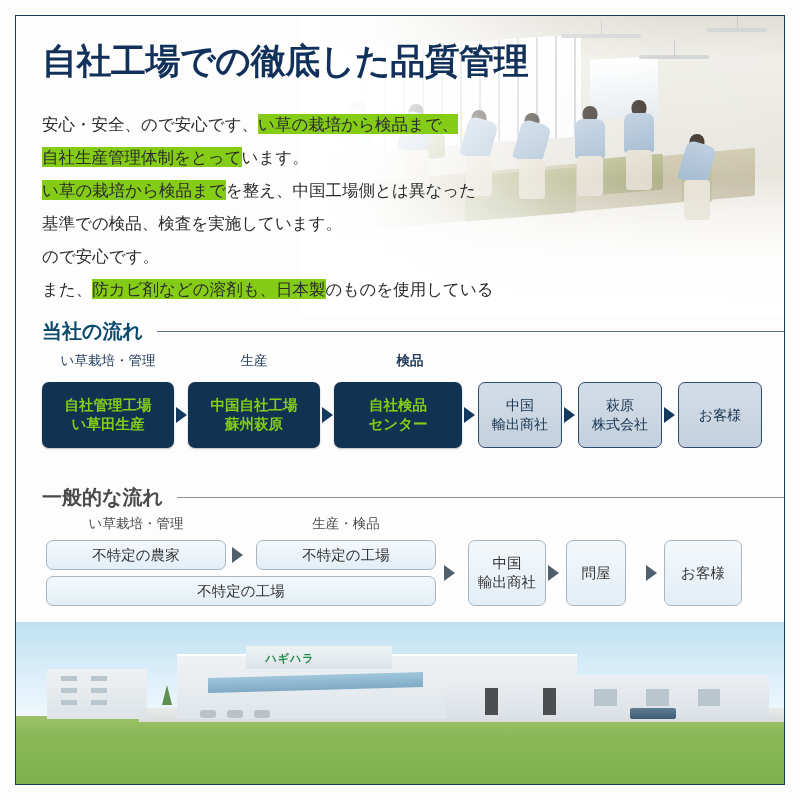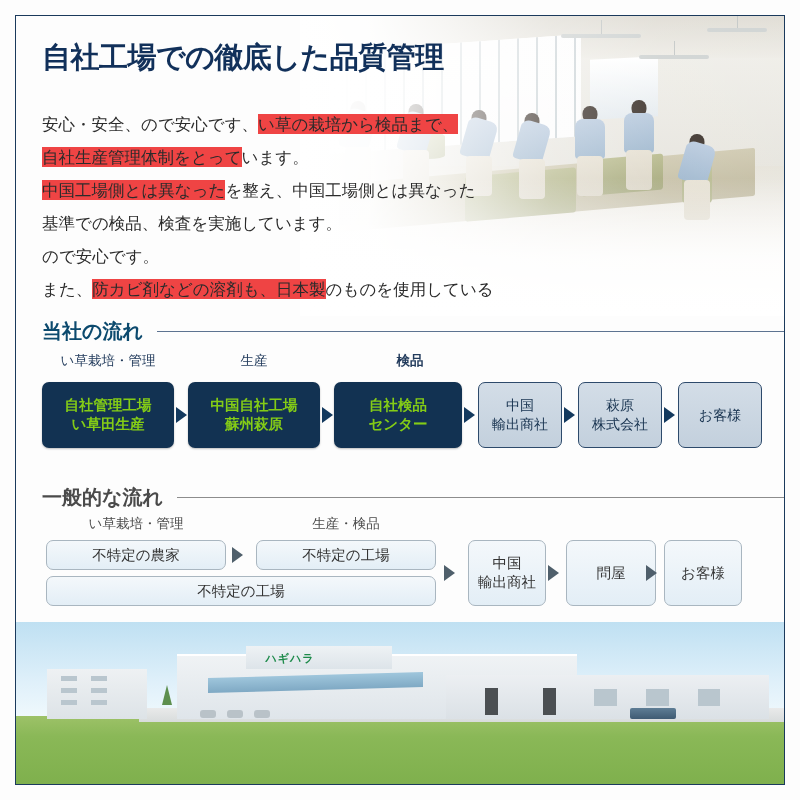--- a/index.html
+++ b/index.html
@@ -127,7 +127,7 @@
 
   .title {
     position: absolute; left: 42px; top: 38px;
-    font-size: 29px; font-weight: bold; color: #11305a;
+    font-size: 35px; font-weight: bold; color: #11305a;
     letter-spacing: -0.5px; white-space: nowrap;
   }
 

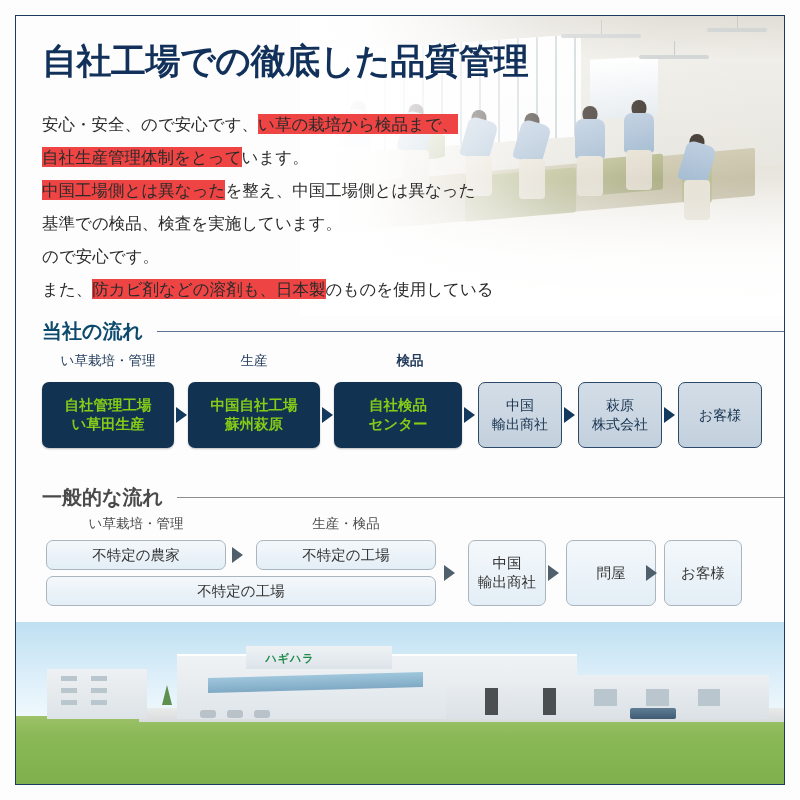--- a/index.html
+++ b/index.html
@@ -136,7 +136,7 @@
     font-size: 16.5px; line-height: 33px; color: #2b2b2b;
   }
   .body-copy .ln { white-space: nowrap; }
-  .hl { background: #ef4444; padding: 1px 0; margin-top: 21px; }
+  .hl { background: #84cc16; padding: 1px 0; margin-top: 21px; }
 
   
   .sec-head {

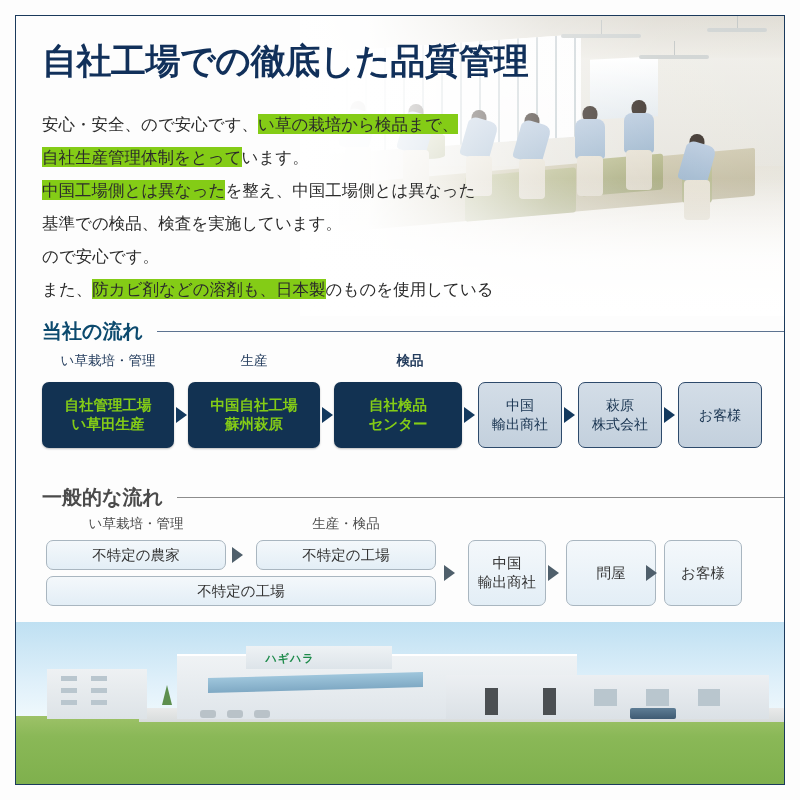--- a/index.html
+++ b/index.html
@@ -319,7 +319,7 @@
     <div class="body-copy" id="body-copy">
         <div class="ln"><span>安心・安全、ので安心です、</span><span class="hl">い草の栽培から検品まで、</span></div>
         <div class="ln"><span class="hl">自社生産管理体制をとって</span><span>います。</span></div>
-        <div class="ln"><span class="hl">中国工場側とは異なった</span><span>を整え、中国工場側とは異なった</span></div>
+        <div class="ln"><span class="hl">い草の栽培から検品まで</span><span>を整え、中国工場側とは異なった</span></div>
         <div class="ln"><span>基準での検品、検査を実施しています。</span></div>
         <div class="ln"><span>ので安心です。</span></div>
         <div class="ln"><span>また、</span><span class="hl">防カビ剤などの溶剤も、日本製</span><span>のものを使用している</span></div>

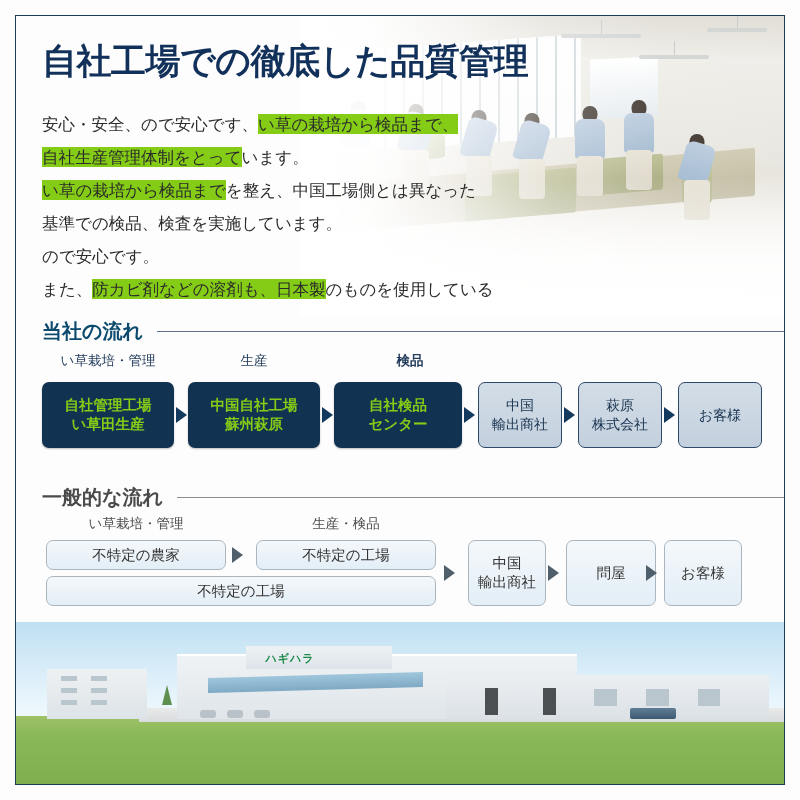--- a/index.html
+++ b/index.html
@@ -362,7 +362,7 @@
         <div class="fbox pale" style="left: 46px; top: 576px; width: 390px; height: 30px; white-space: pre-line;">不特定の工場</div>
         <div class="fbox pale" style="left: 468px; top: 540px; width: 78px; height: 66px; white-space: pre-line;">中国
 輸出商社</div>
-        <div class="fbox pale" style="left: 566px; top: 540px; width: 90px; height: 66px; white-space: pre-line;">問屋</div>
+        <div class="fbox pale" style="left: 566px; top: 540px; width: 60px; height: 66px; white-space: pre-line;">問屋</div>
         <div class="fbox pale" style="left: 664px; top: 540px; width: 78px; height: 66px; white-space: pre-line;">お客様</div>
         <div class="arrow gray" style="left: 232px; top: 547px;"></div>
         <div class="arrow gray" style="left: 444px; top: 565px;"></div>

